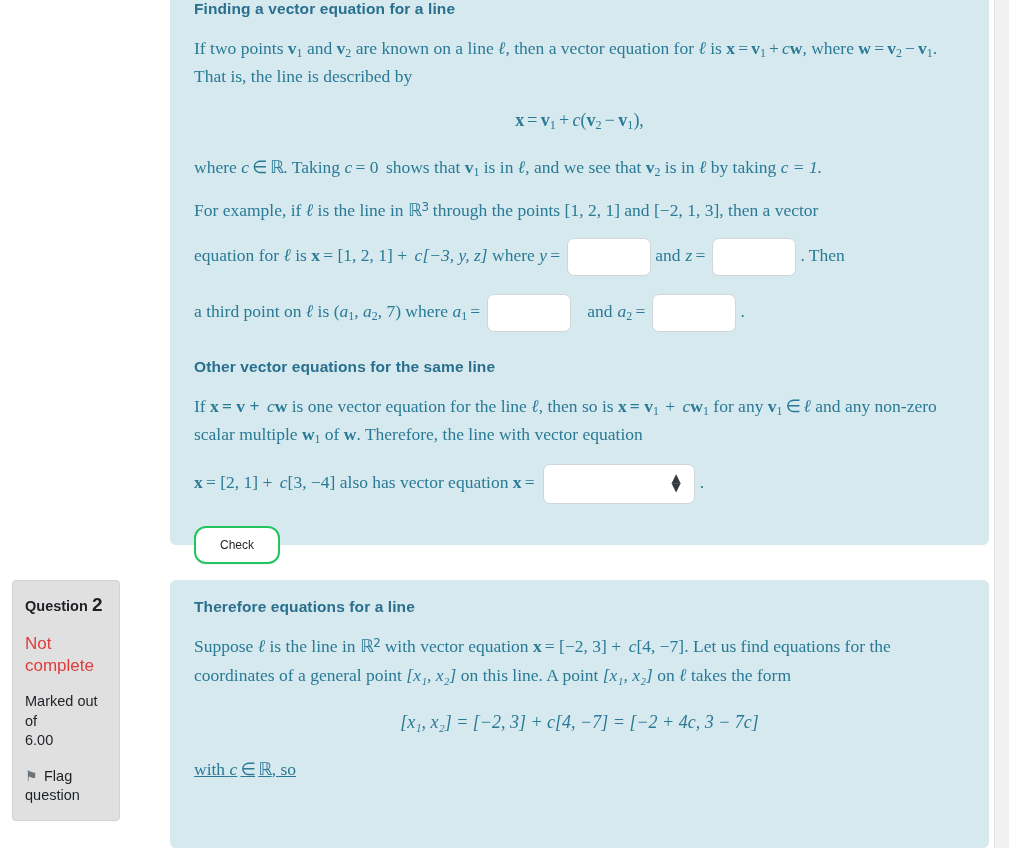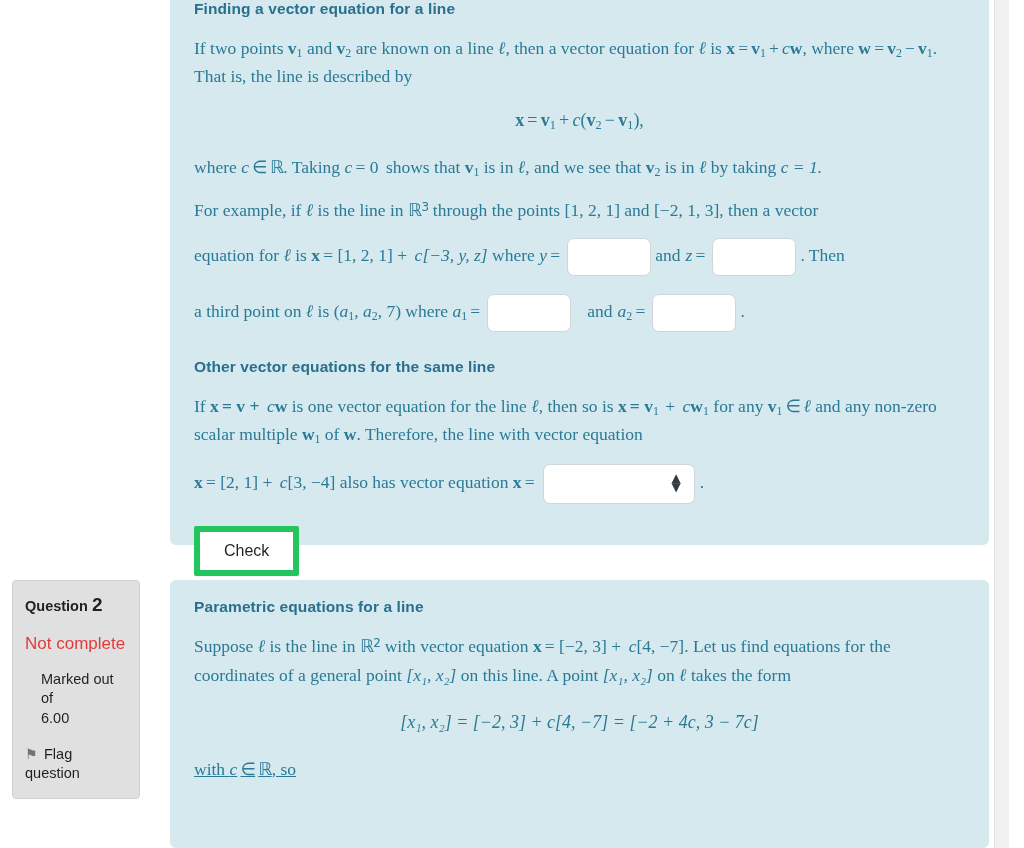--- a/index.html
+++ b/index.html
@@ -172,11 +172,11 @@
   .check-btn {
     display: inline-block;
     background: #ffffff;
-    border: 6px solid #22c55e;
-    border-radius: 2px;
+    border: 2px solid #22c55e;
+    border-radius: 12px;
     padding: 10px 24px;
     font-family: "Liberation Sans", sans-serif;
-    font-size: 16px;
+    font-size: 12px;
     color: #1d2125;
     cursor: pointer;
     box-shadow: 0 1px 1px rgba(0,0,0,0.04);

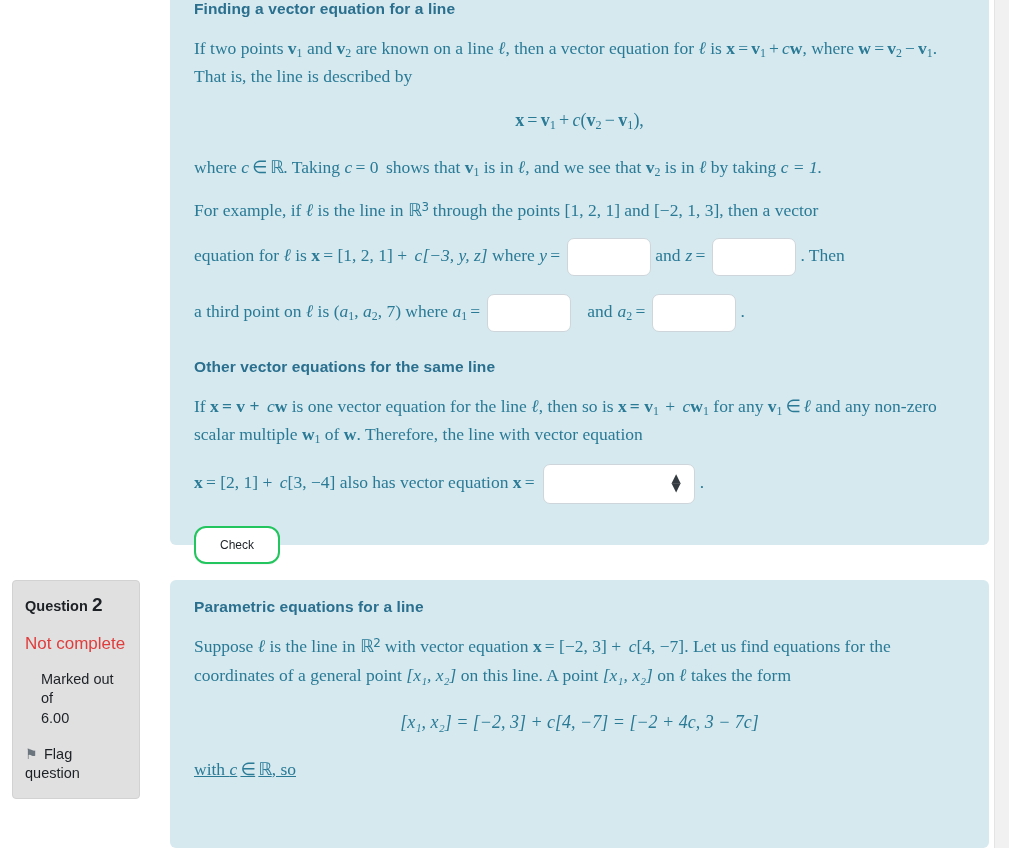--- a/index.html
+++ b/index.html
@@ -38,7 +38,7 @@
   .qinfo {
     position: absolute;
     left: 12px;
-    width: 128px;
+    width: 108px;
     background: #e0e0e0;
     border: 1px solid #d2d2d2;
     border-radius: 4px;

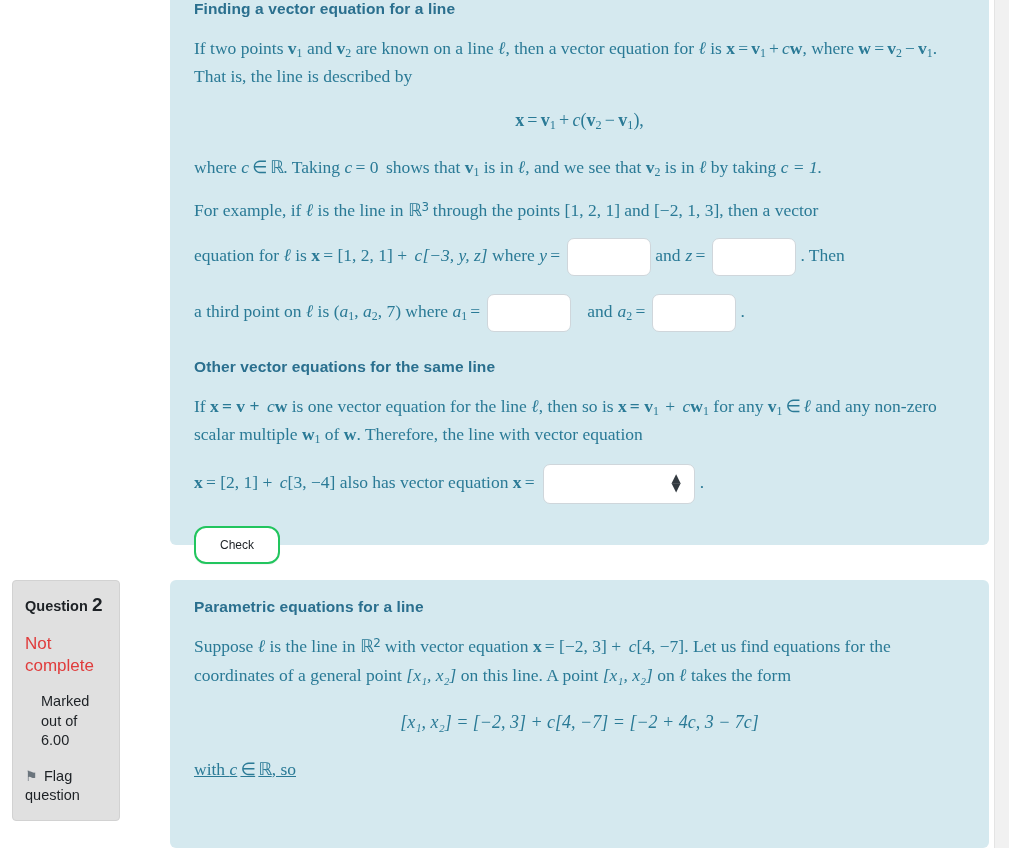--- a/index.html
+++ b/index.html
@@ -259,7 +259,7 @@
 
     <div class="qcontent" style="top:0; height:268px;">
 
-      <h4 class="qtitle">Parametric equations for a line</h4>
+      <h4 class="qtitle">Therefore equations for a line</h4>
 
       <p class="para" style="margin-bottom:12px;">
         <span>Suppose </span><span class="script-l">ℓ</span><span> is the line in </span><span class="bbR"><span>ℝ</span><sup class="msup">2</sup></span><span>  with vector equation </span><span class="mb">x</span><span class="op">= [−2, 3] + </span><span class="mi">c</span><span>[4, −7]</span><span>. Let us find</span>

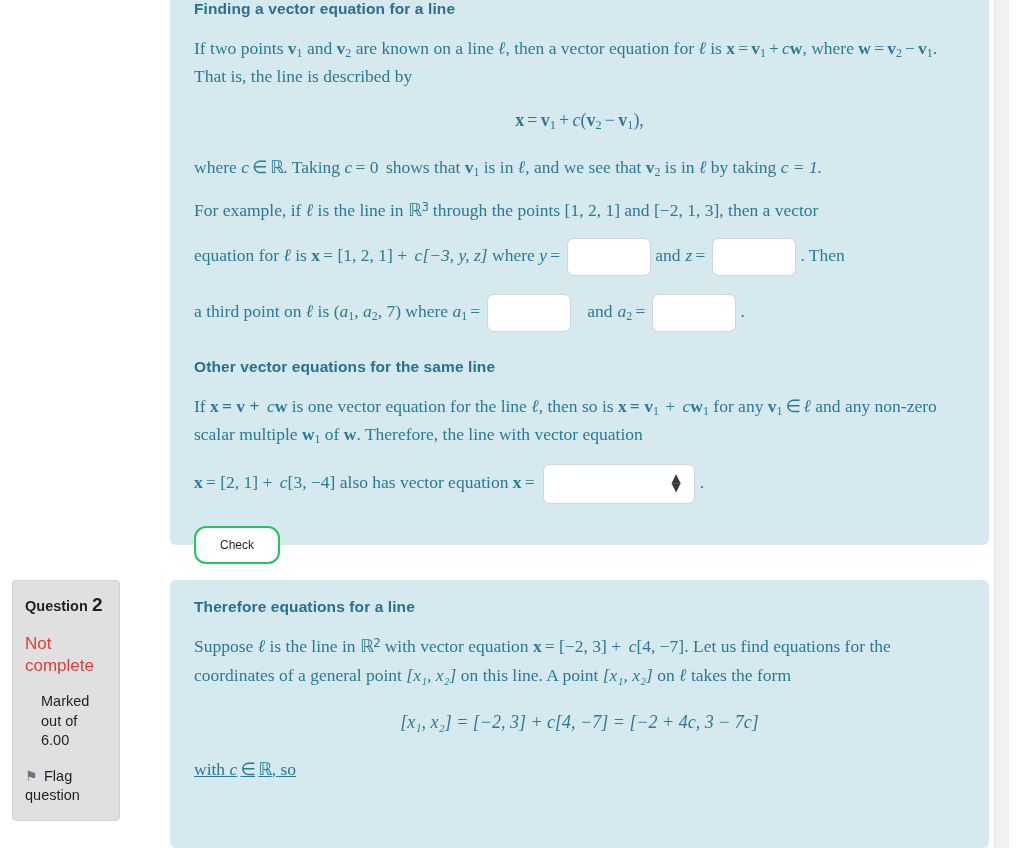--- a/index.html
+++ b/index.html
@@ -66,7 +66,6 @@
     font-size: 14.5px;
     margin-bottom: 16px;
     line-height: 1.35;
-    margin-left: 16px;
   }
   .qinfo .flag {
     font-size: 14.5px;

